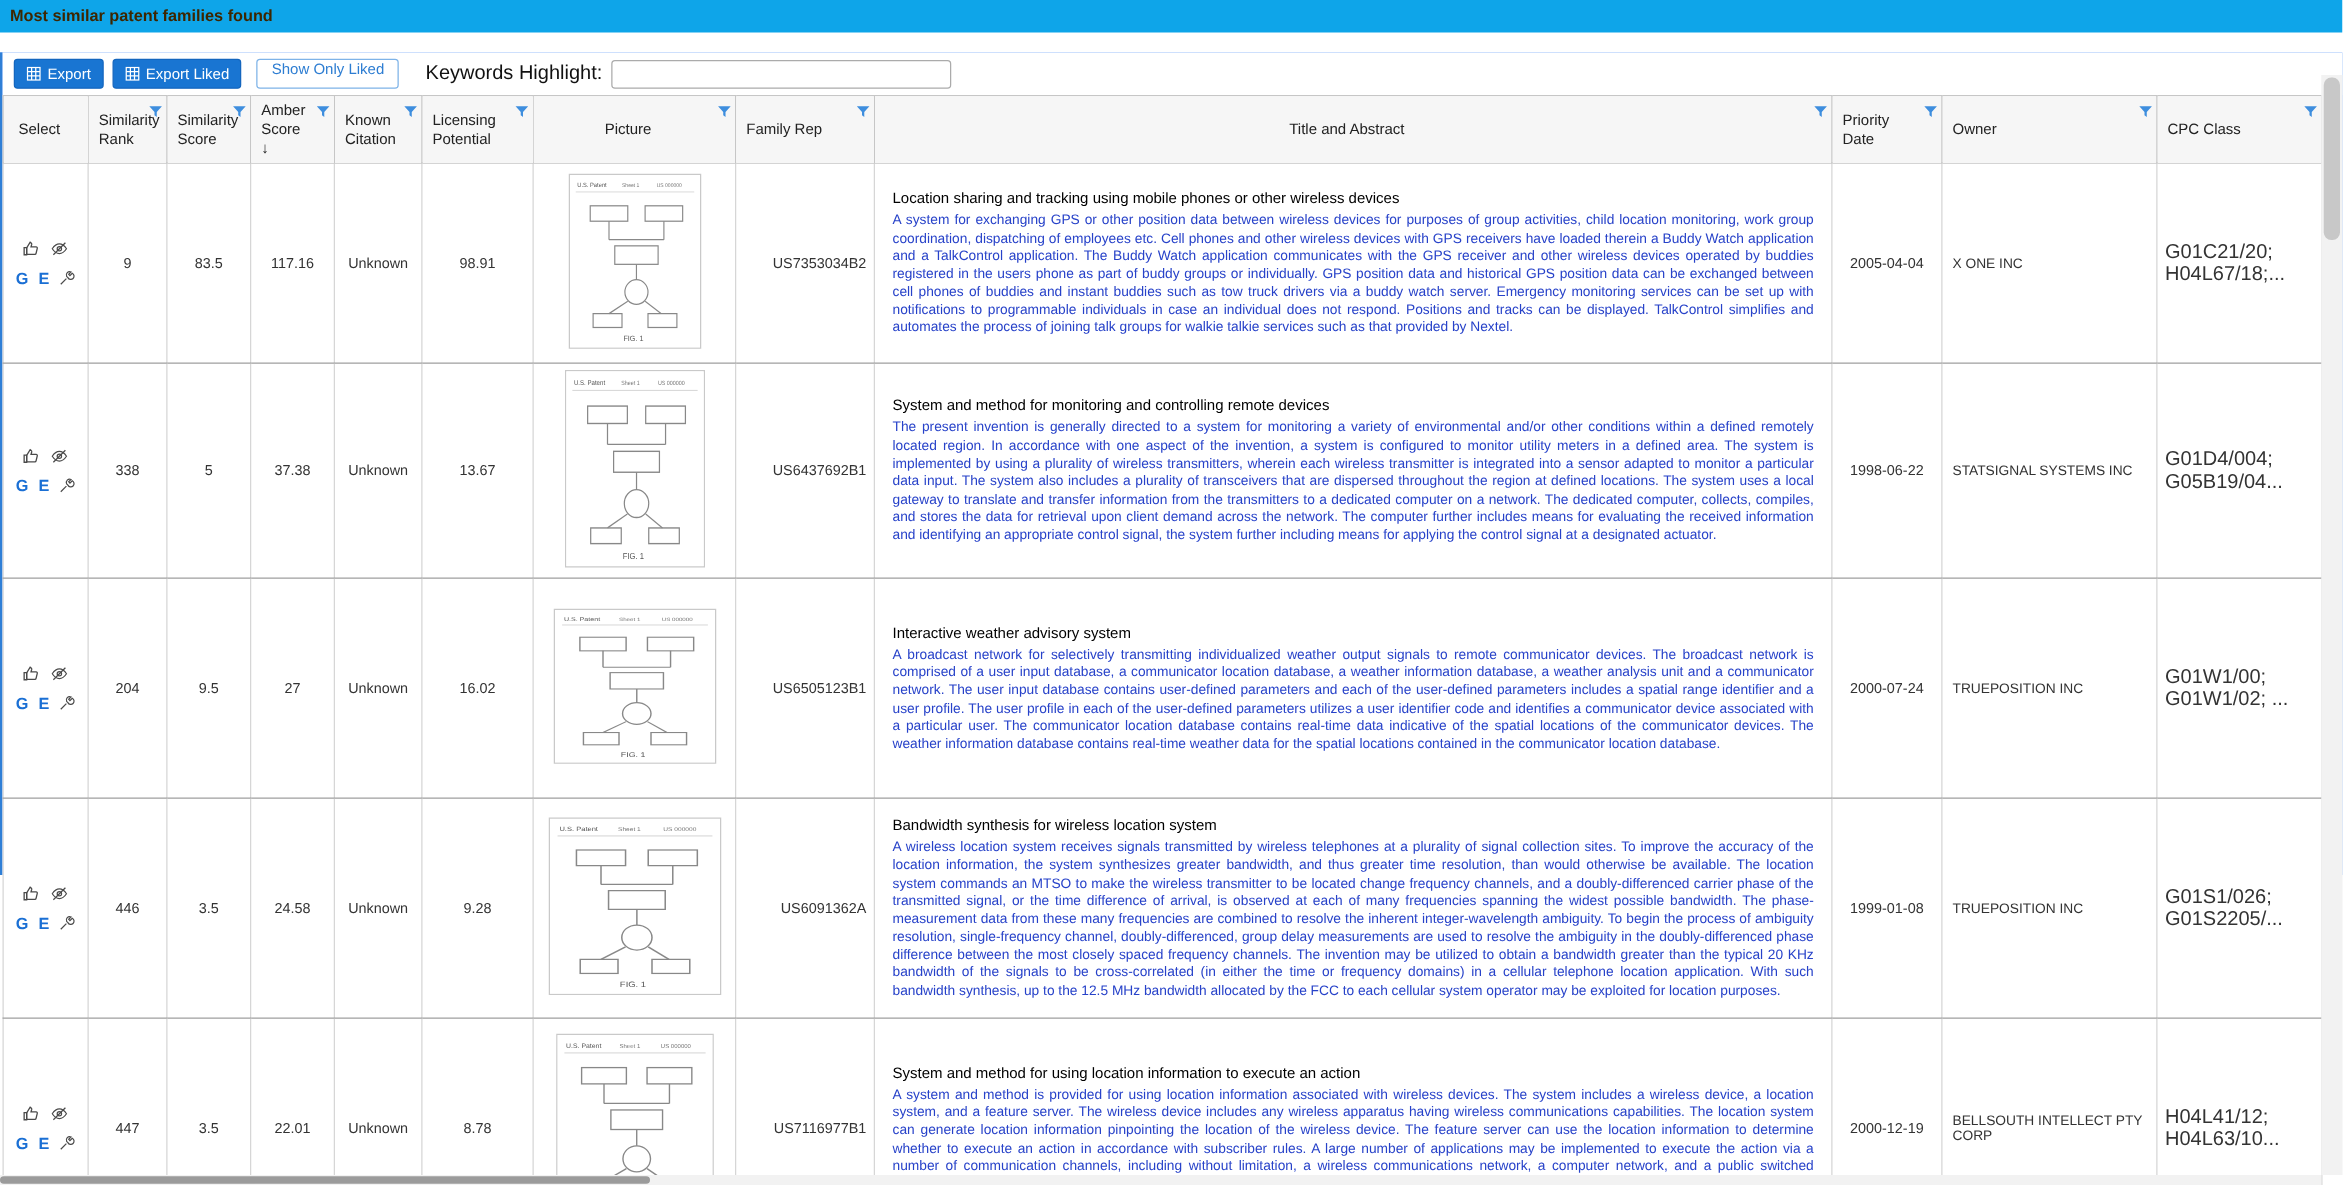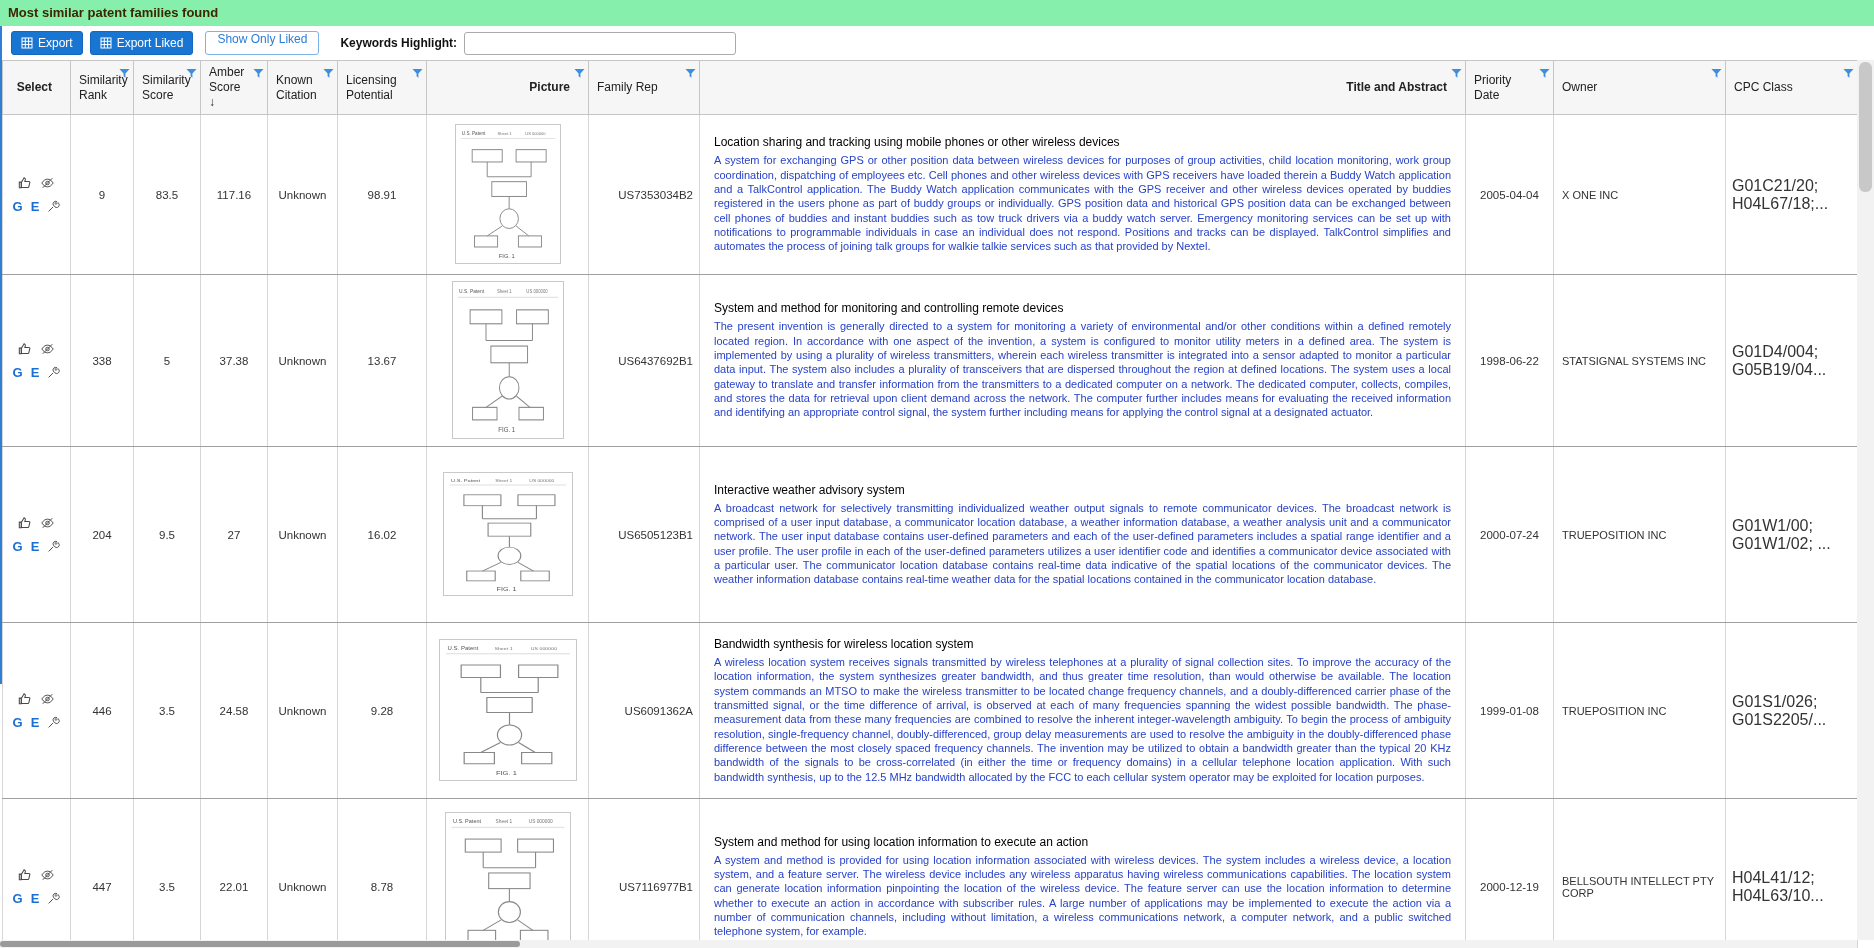--- a/index.html
+++ b/index.html
@@ -6,7 +6,7 @@
   html,body { width:1874px; height:948px; overflow:hidden; background:#fff;
               font-family:"Liberation Sans", sans-serif; }
 
-  .titlebar { height:26px; background:#86efac; color:#3D2600; font-weight:bold;
+  .titlebar { height:26px; background:#0ea5e9; color:#3D2600; font-weight:bold;
               font-size:13px; line-height:26px; padding-left:8px; }
 
   .content { position:relative; height:658px; border-left:2px solid #2F7FD6; background:#3b82f6; }

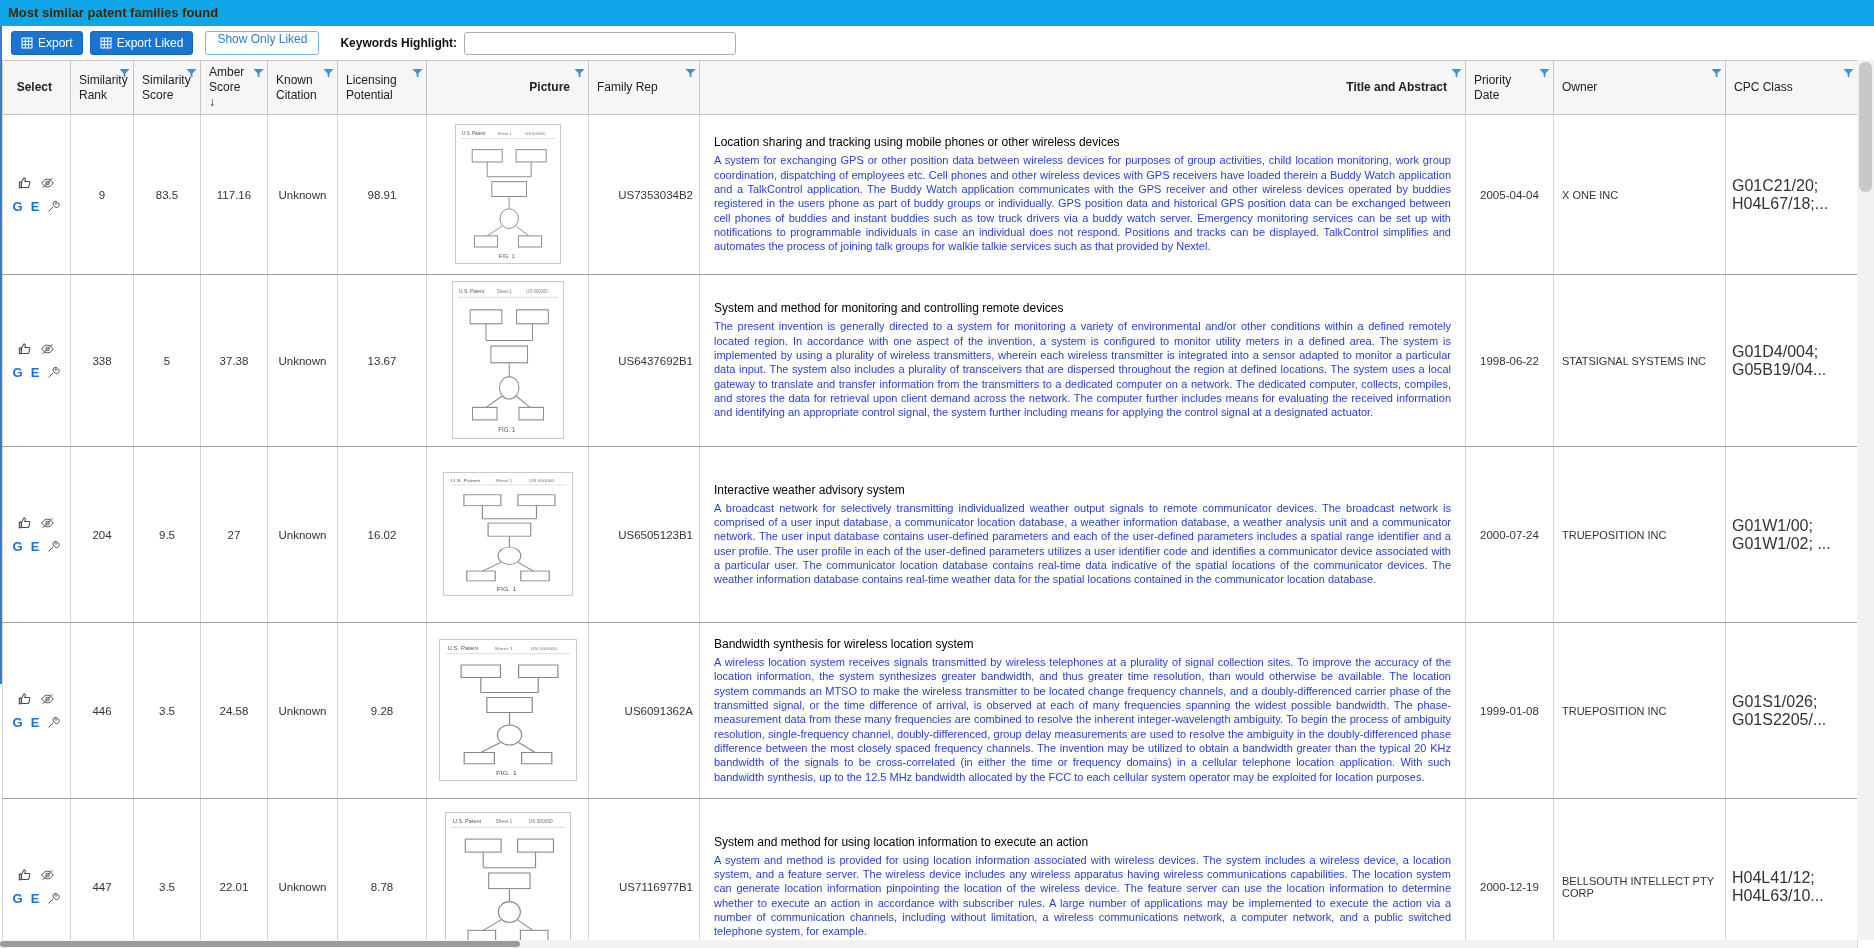--- a/index.html
+++ b/index.html
@@ -9,7 +9,7 @@
   .titlebar { height:26px; background:#0ea5e9; color:#3D2600; font-weight:bold;
               font-size:13px; line-height:26px; padding-left:8px; }
 
-  .content { position:relative; height:658px; border-left:2px solid #2F7FD6; background:#3b82f6; }
+  .content { position:relative; height:658px; border-left:2px solid #2F7FD6; background:#3b82f6;margin-top:16px; }
 
   
   .toolbar { height:34px; display:flex; align-items:center; gap:7px; padding:0 9px; background:#fff; }

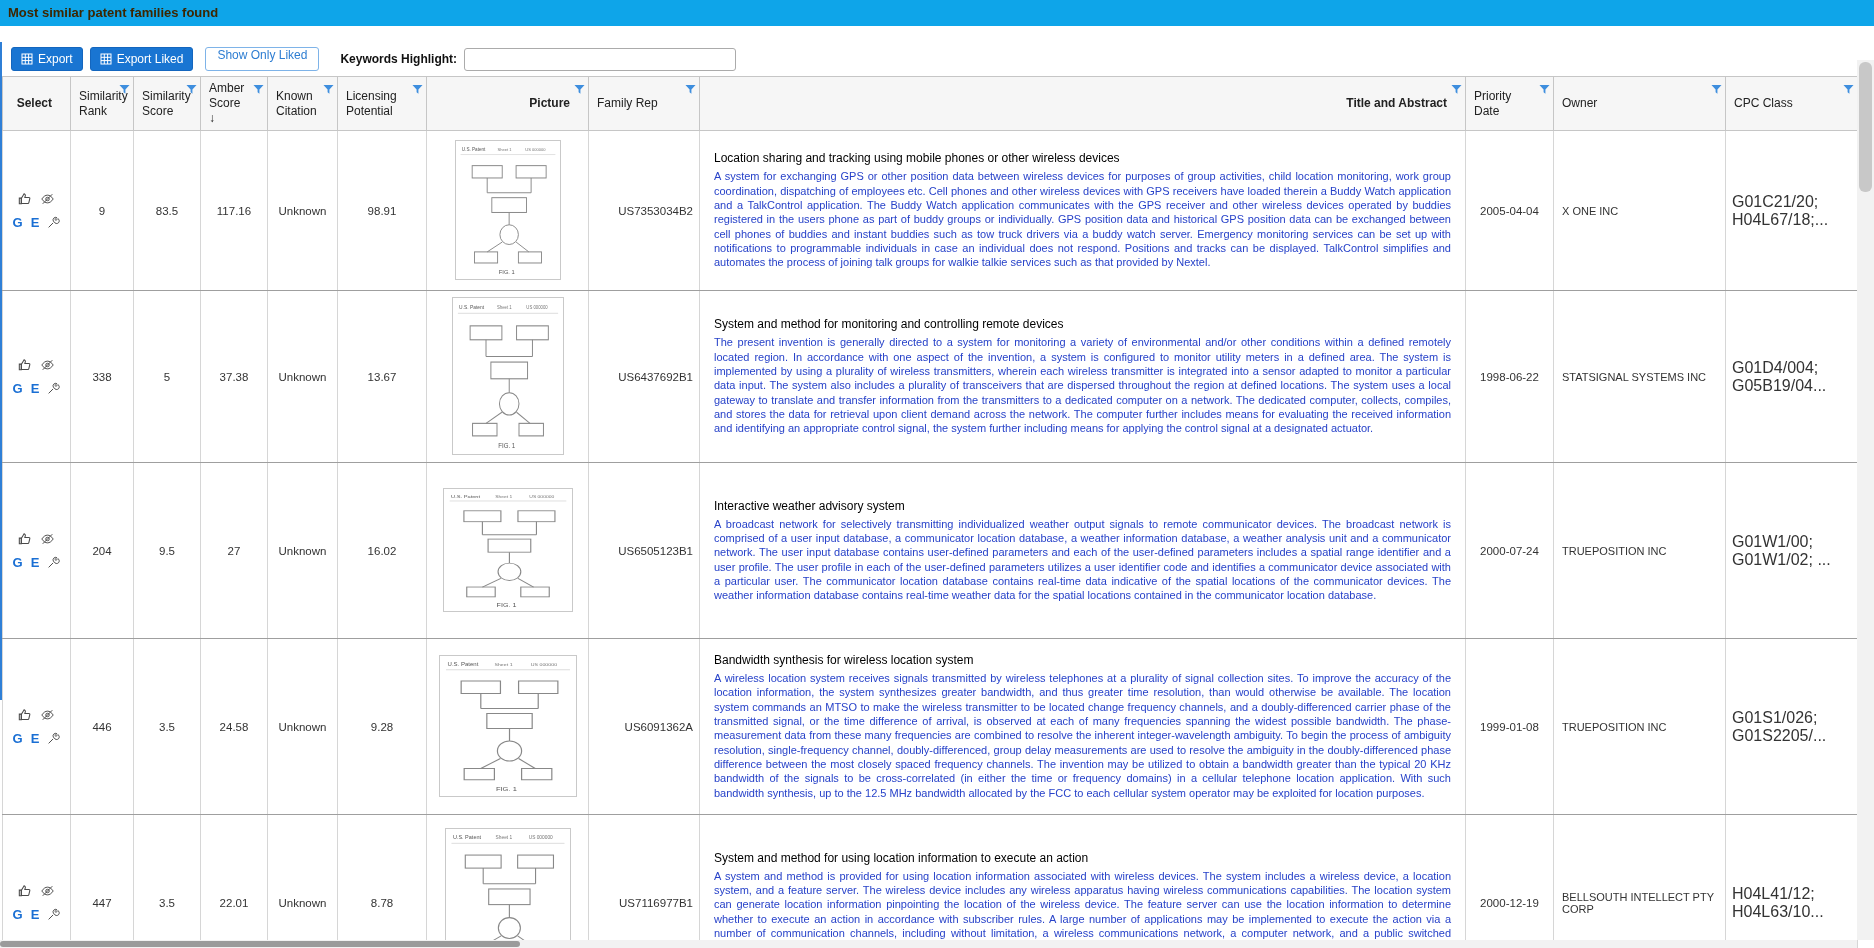--- a/index.html
+++ b/index.html
@@ -19,7 +19,7 @@
   .btn-outline { display:inline-flex; background:#fff; color:#2D7DD2;
                  border:1px solid #7EB3E8; border-radius:3px; font-size:12px; padding:0 11px;
                  height:24px; cursor:pointer; font-family:inherit; margin-left:5px; }
-  .kw-label { font-weight:bold; font-size:12px; color:#111; margin-left:14px; }
+  .kw-label { font-weight:normal; font-size:16px; color:#111; margin-left:14px; }
   .kw-input { width:272px; height:23px; border:1px solid #ABABAB; border-radius:3px;
               padding:0 6px; font-size:12px; font-family:inherit; }
 

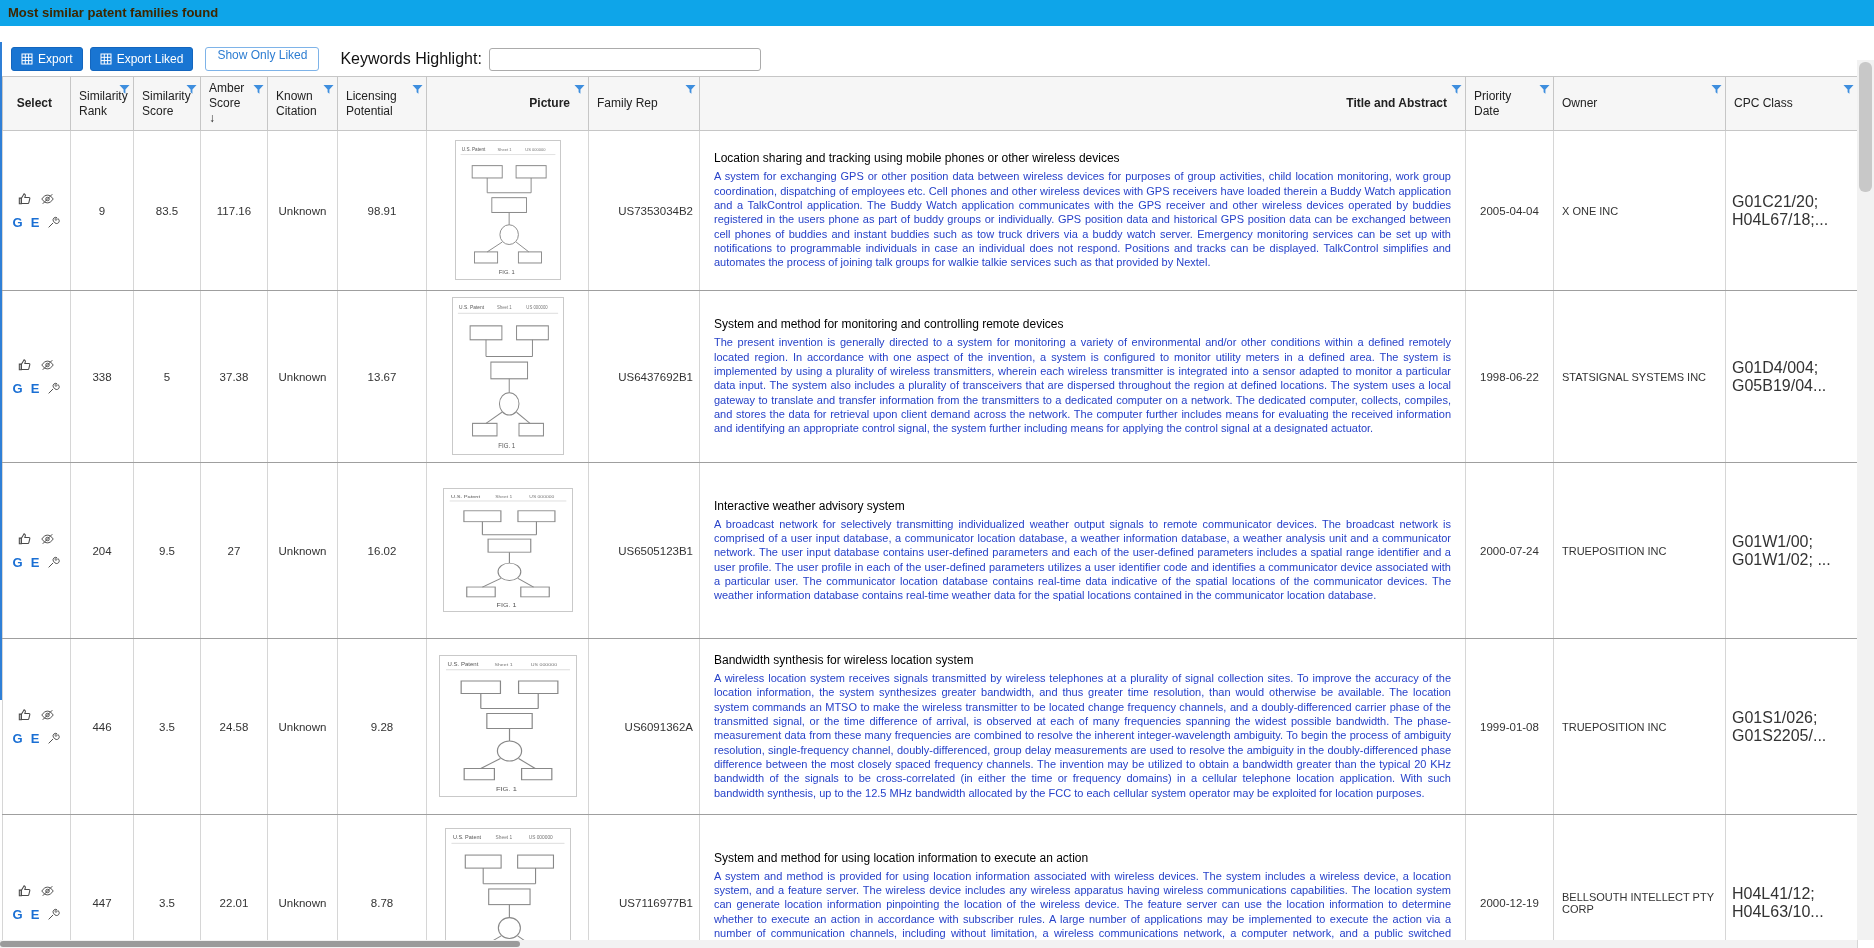--- a/index.html
+++ b/index.html
@@ -28,7 +28,7 @@
   th { background:#F6F6F6; font-weight:normal; font-size:12px; color:#222; text-align:left;
        vertical-align:middle; border:1px solid #C6C6C6; position:relative;
        padding:4px 18px 4px 8px; height:45px; line-height:1.25; }
-  th.center { text-align:right;font-weight:bold; }
+  th.center { text-align:center; }
   .funnel { position:absolute; top:7px; right:3px; width:11px; height:11px; cursor:pointer; }
 
   td { border:1px solid #D6D6D6; border-bottom:1px solid #9F9F9F; vertical-align:middle;

